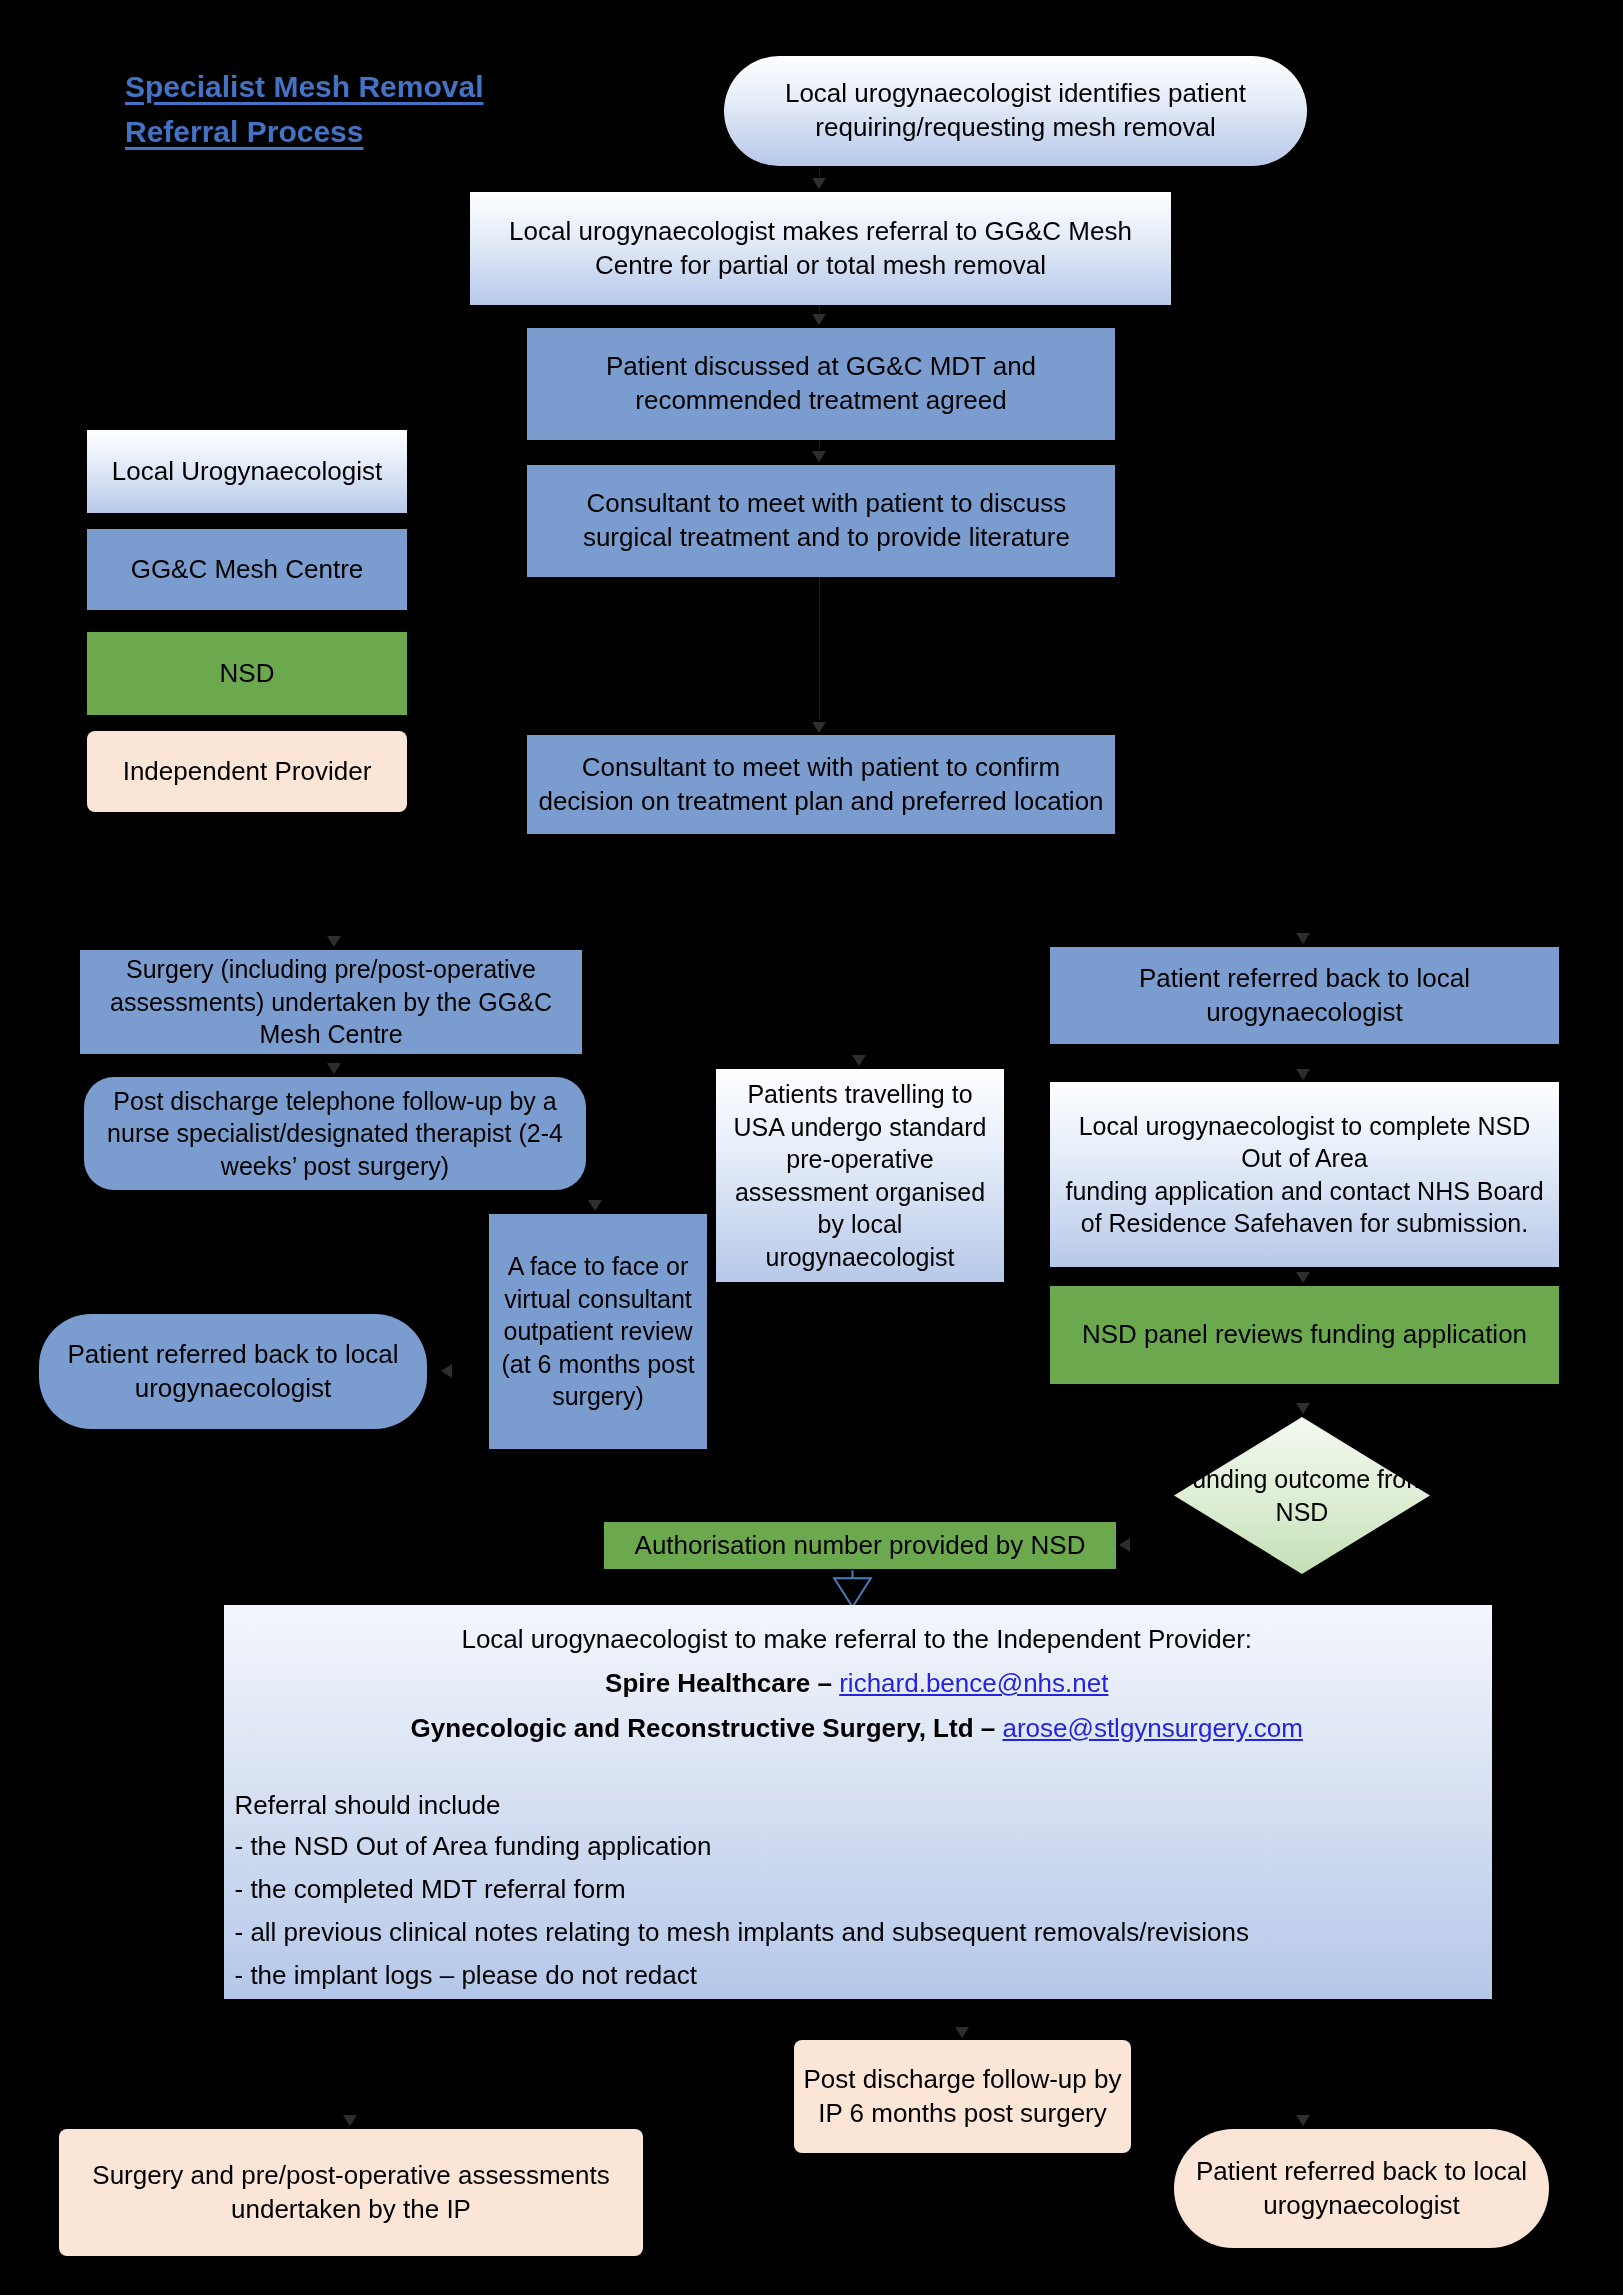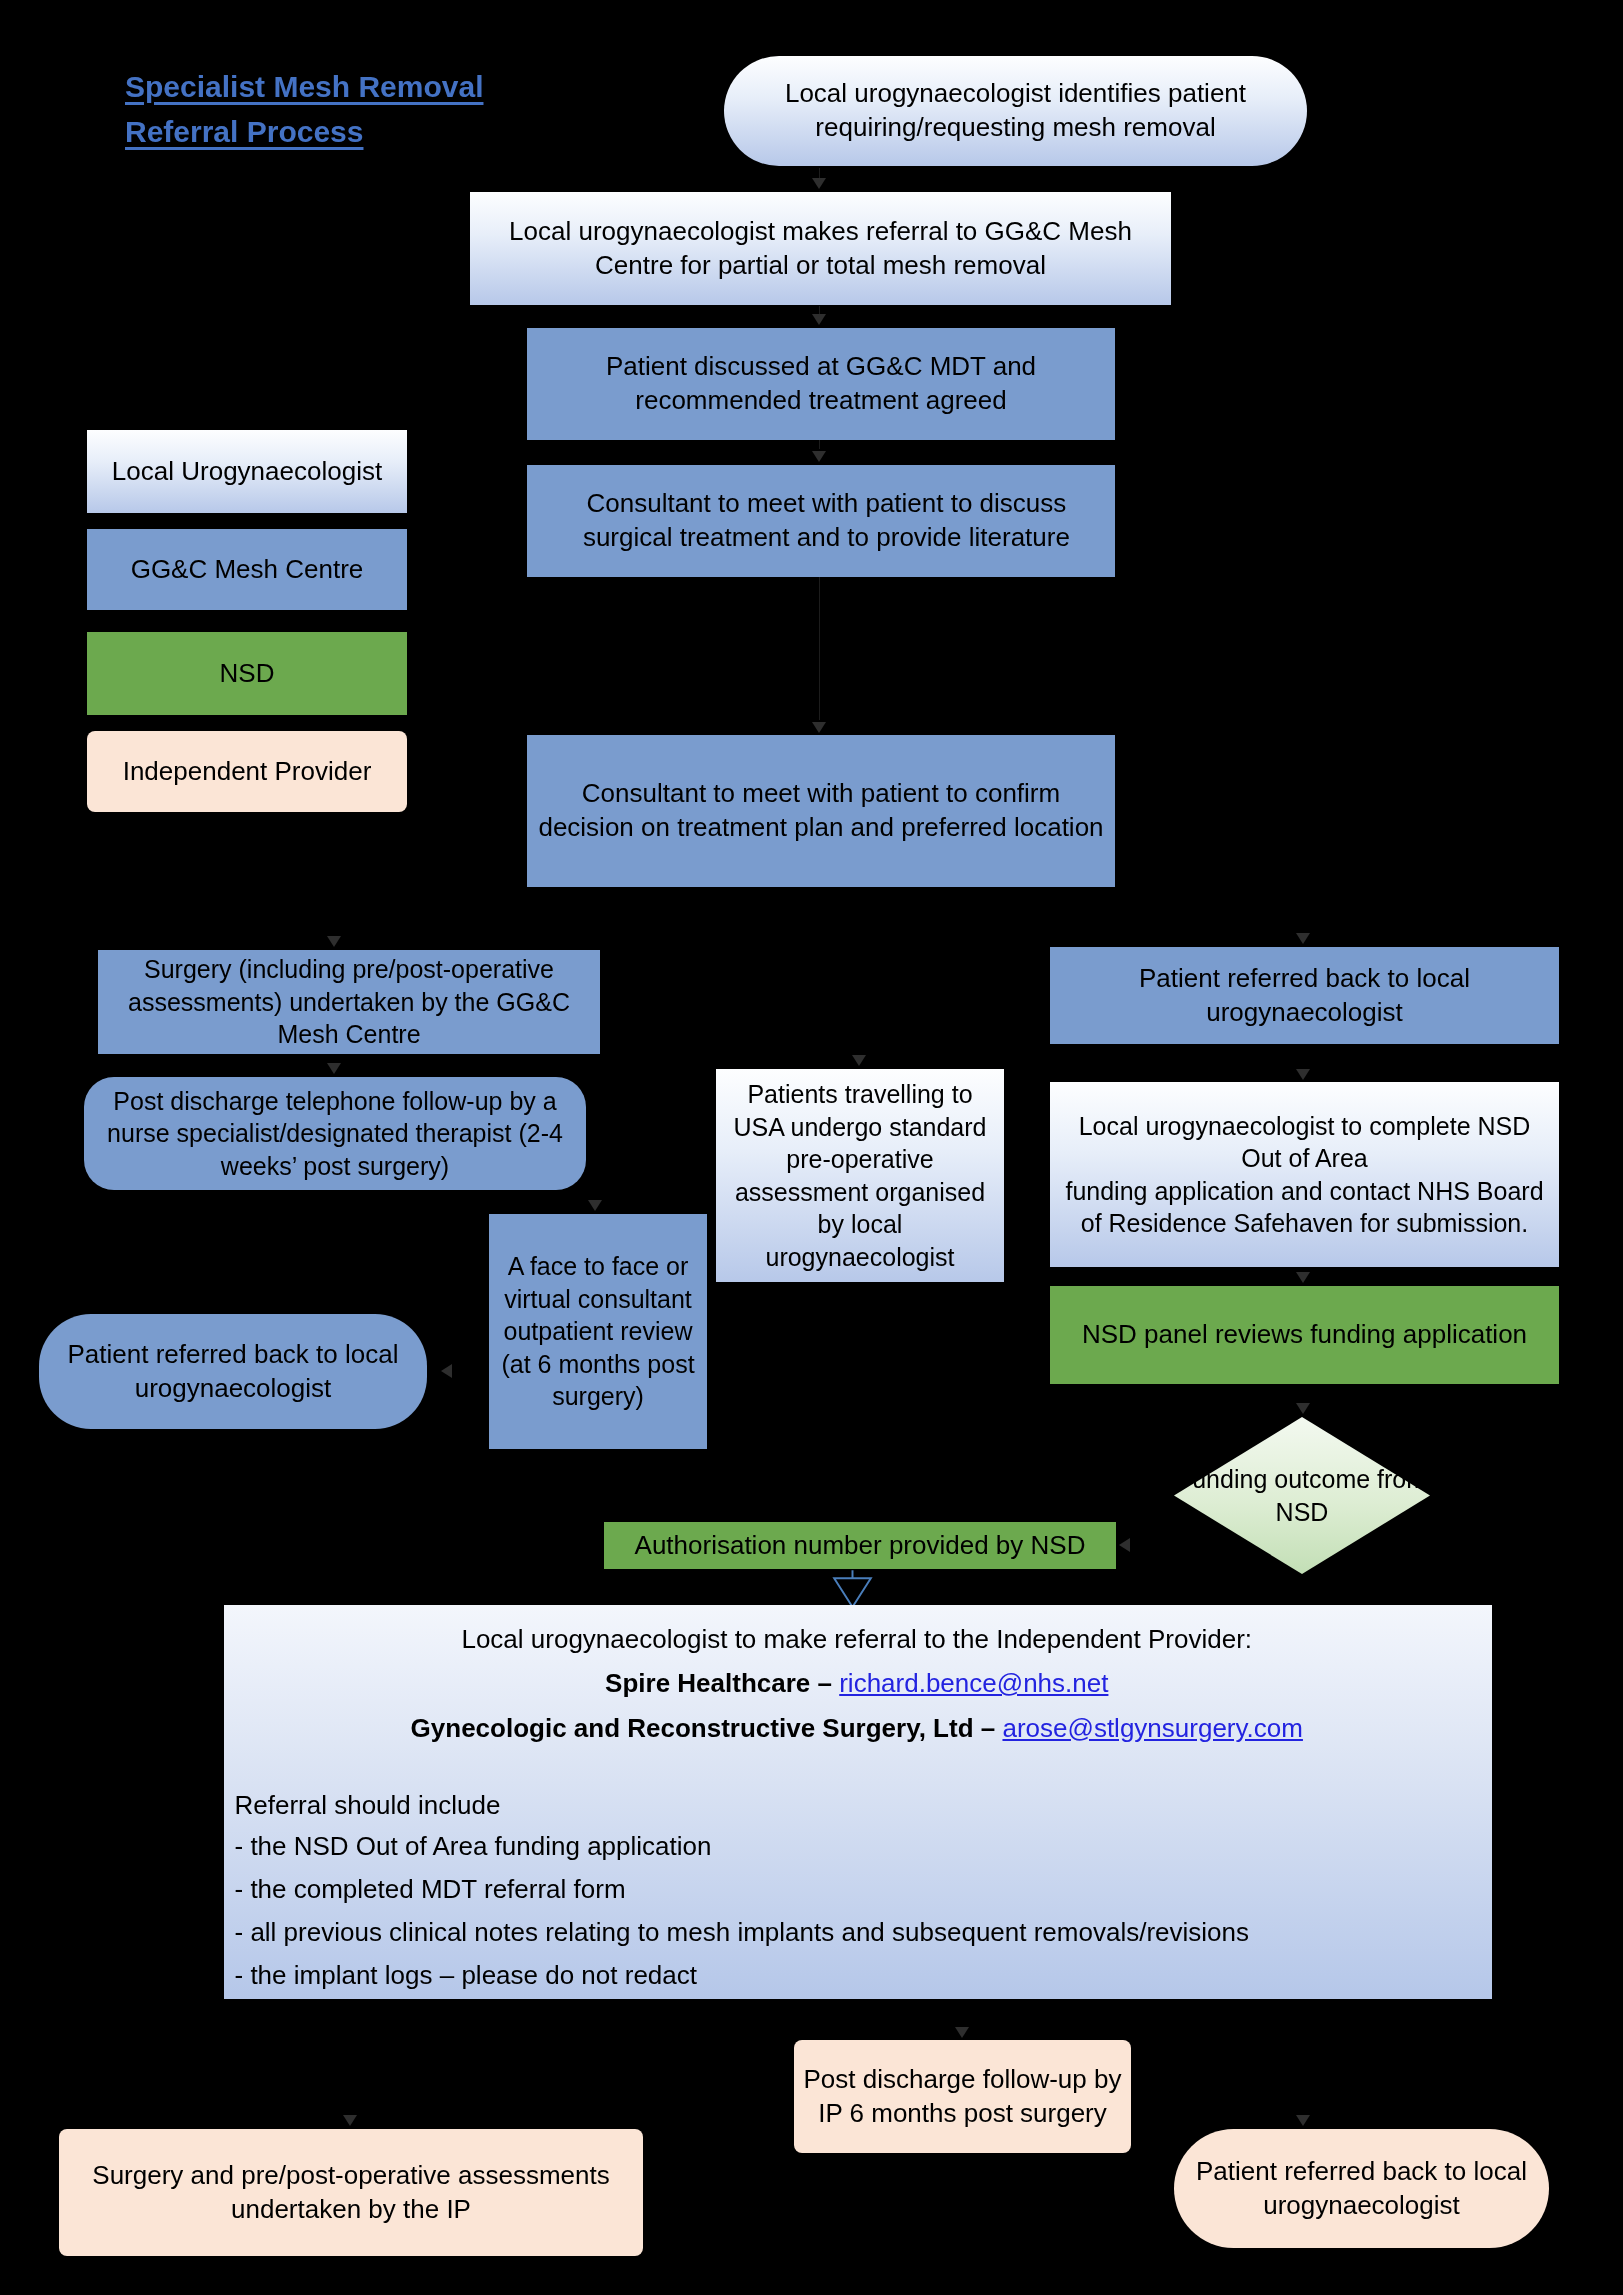--- a/index.html
+++ b/index.html
@@ -23,7 +23,7 @@
   #referral-ggc{left:470px;top:192px;width:701px;height:113px;}
   #mdt{left:527px;top:328px;width:588px;height:112px;}
   #discuss{left:527px;top:465px;width:588px;height:112px;padding-left:20px;}
-  #confirm{left:527px;top:735px;width:588px;height:152px;}
+  #confirm{left:527px;top:735px;width:588px;height:99px;}
 
   #legend1{left:87px;top:430px;width:320px;height:83px;}
   #legend2{left:87px;top:529px;width:320px;height:81px;}

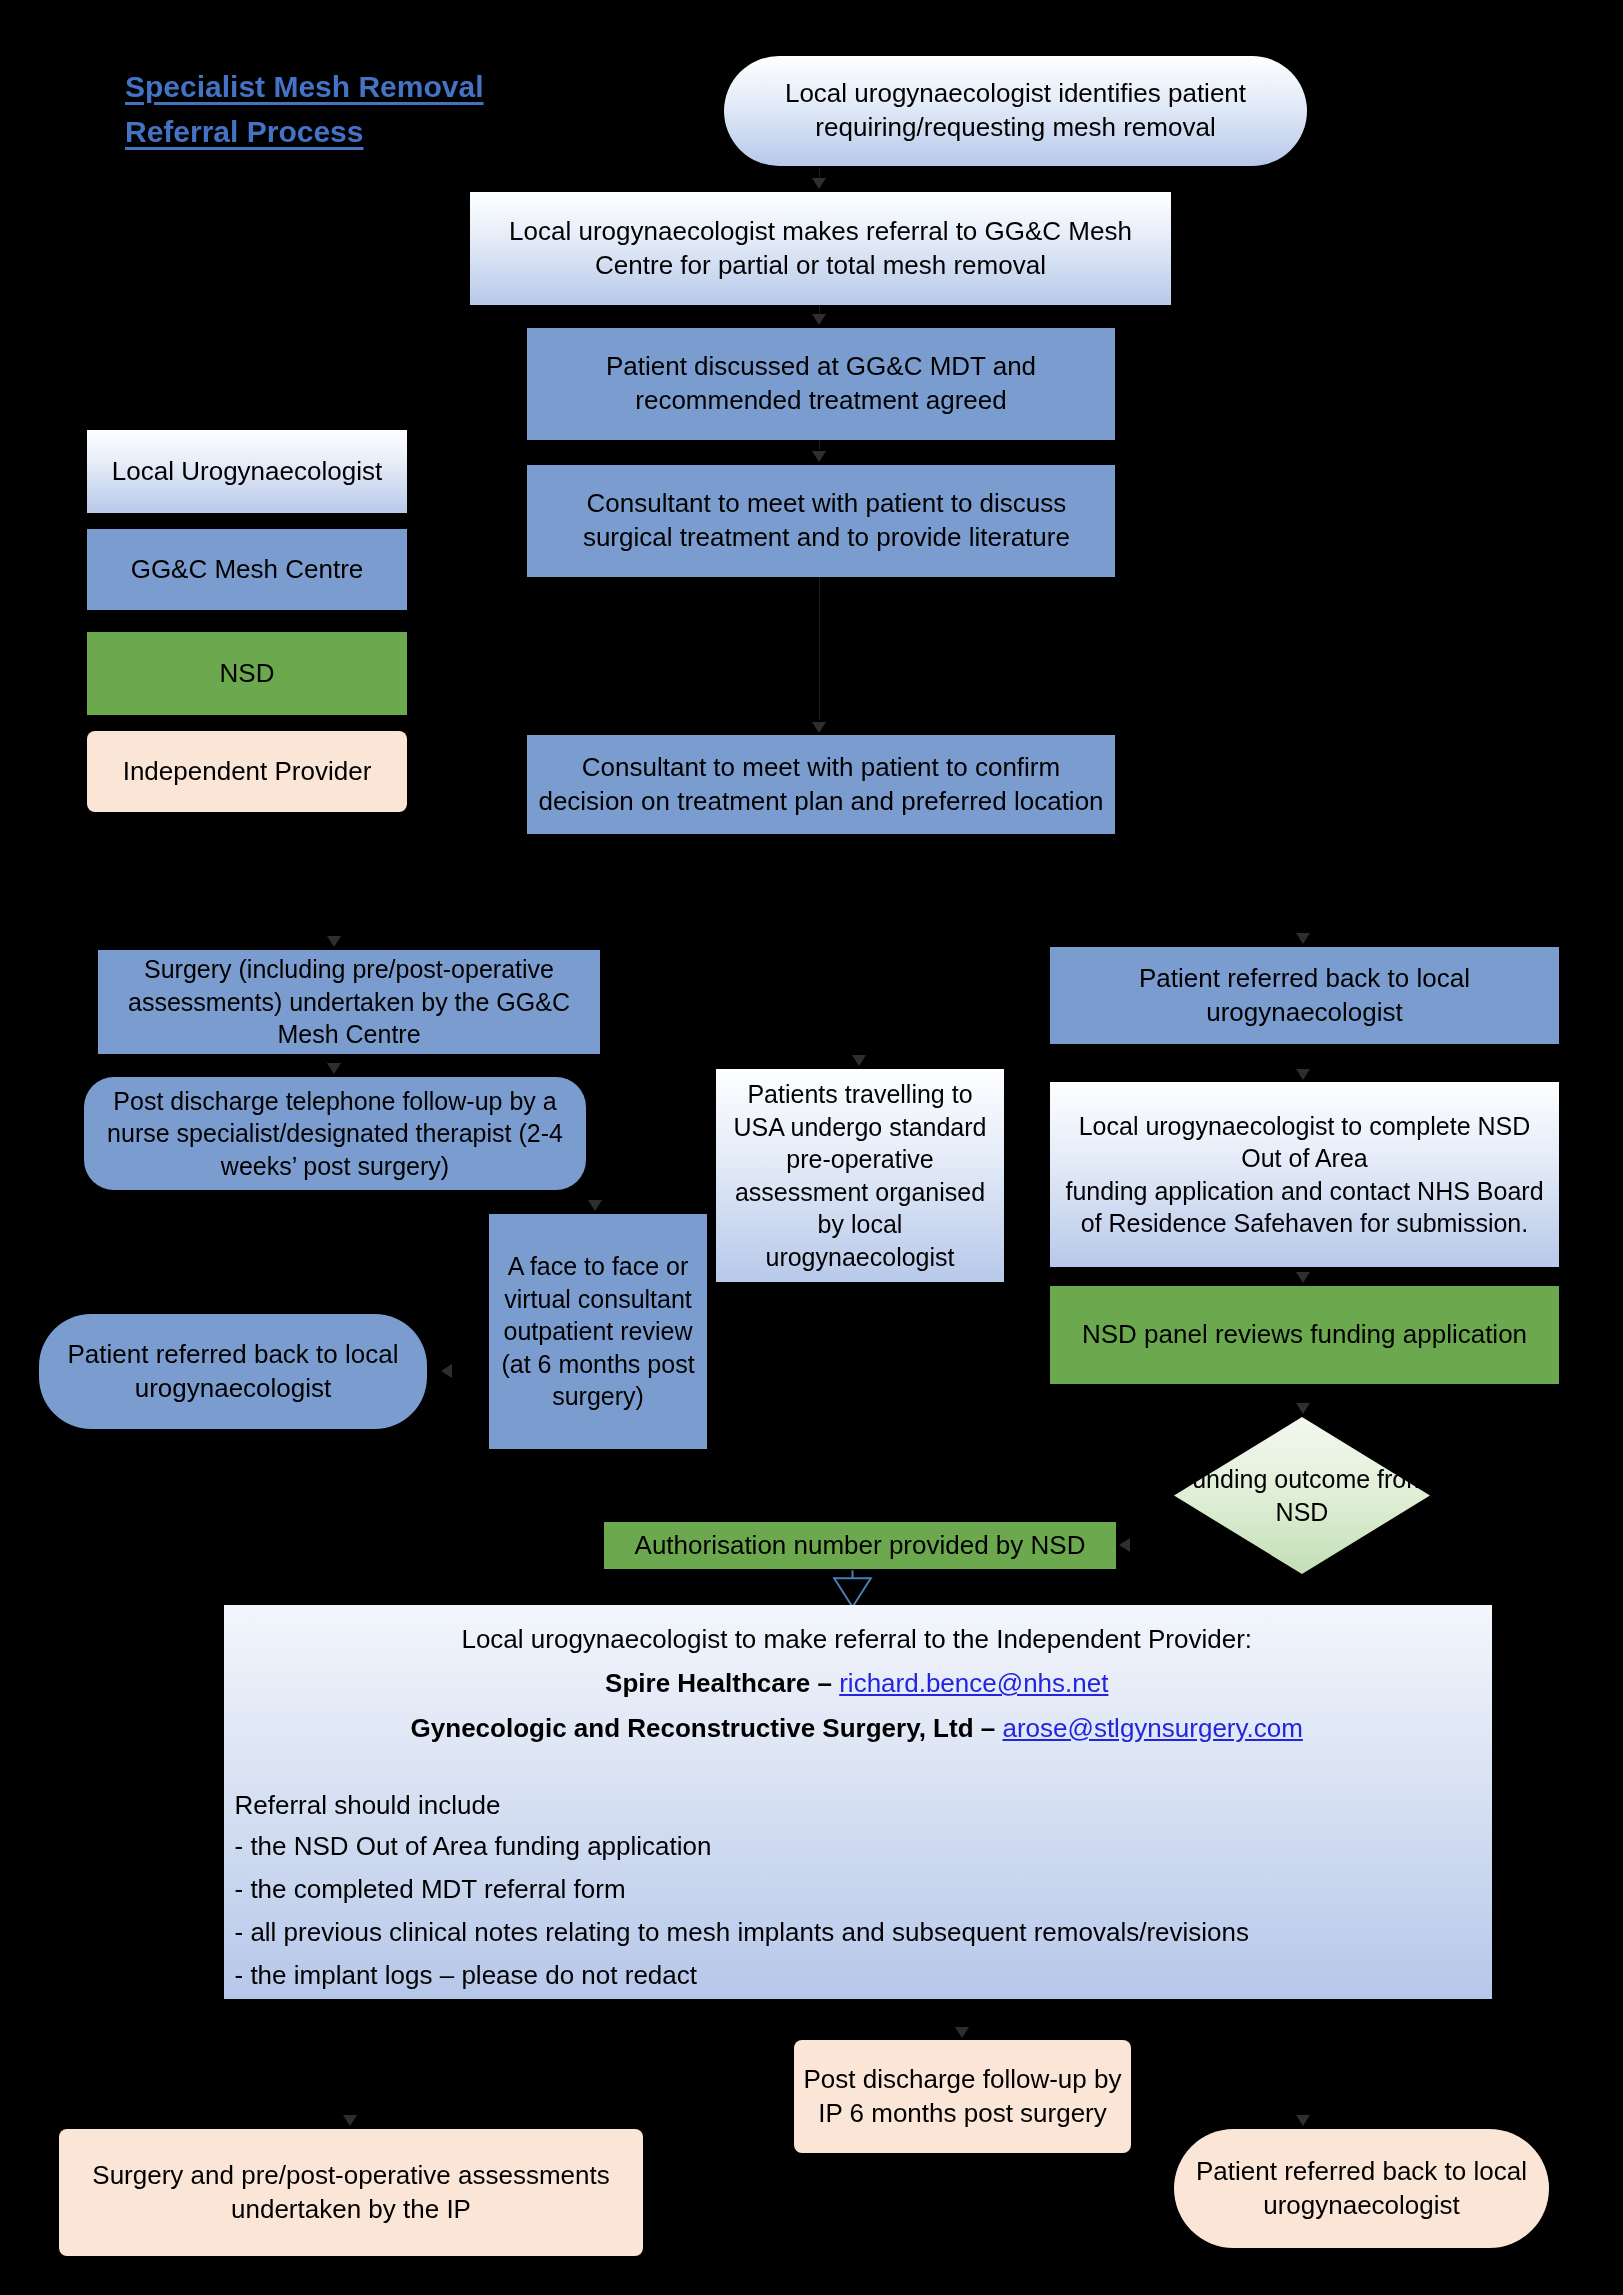--- a/index.html
+++ b/index.html
@@ -30,7 +30,7 @@
   #legend3{left:87px;top:632px;width:320px;height:83px;}
   #legend4{left:87px;top:731px;width:320px;height:81px;}
 
-  #surgery-ggc{left:98px;top:950px;width:502px;height:104px;font-size:25px;}
+  #surgery-ggc{left:80px;top:950px;width:502px;height:104px;font-size:25px;}
   #post-discharge{left:84px;top:1077px;width:502px;height:113px;font-size:25px;border-radius:30px;}
   #usa{left:716px;top:1069px;width:288px;height:213px;font-size:25px;}
   #referred-back-right{left:1050px;top:947px;width:509px;height:97px;}

